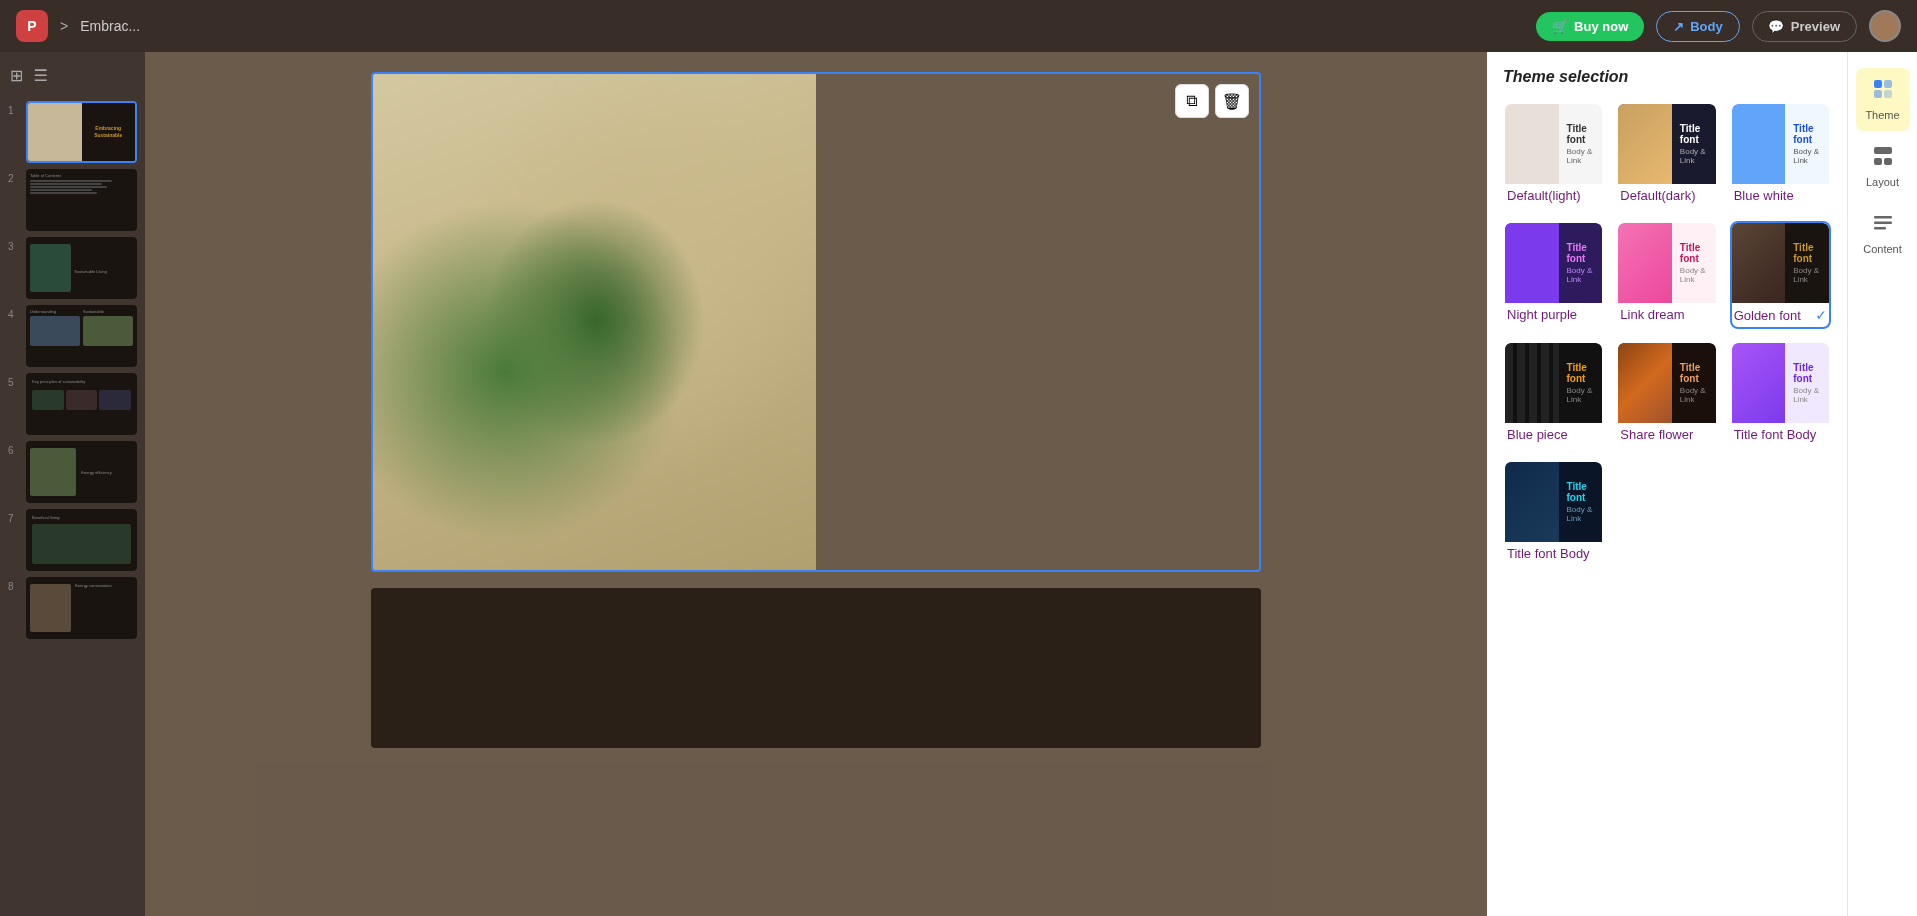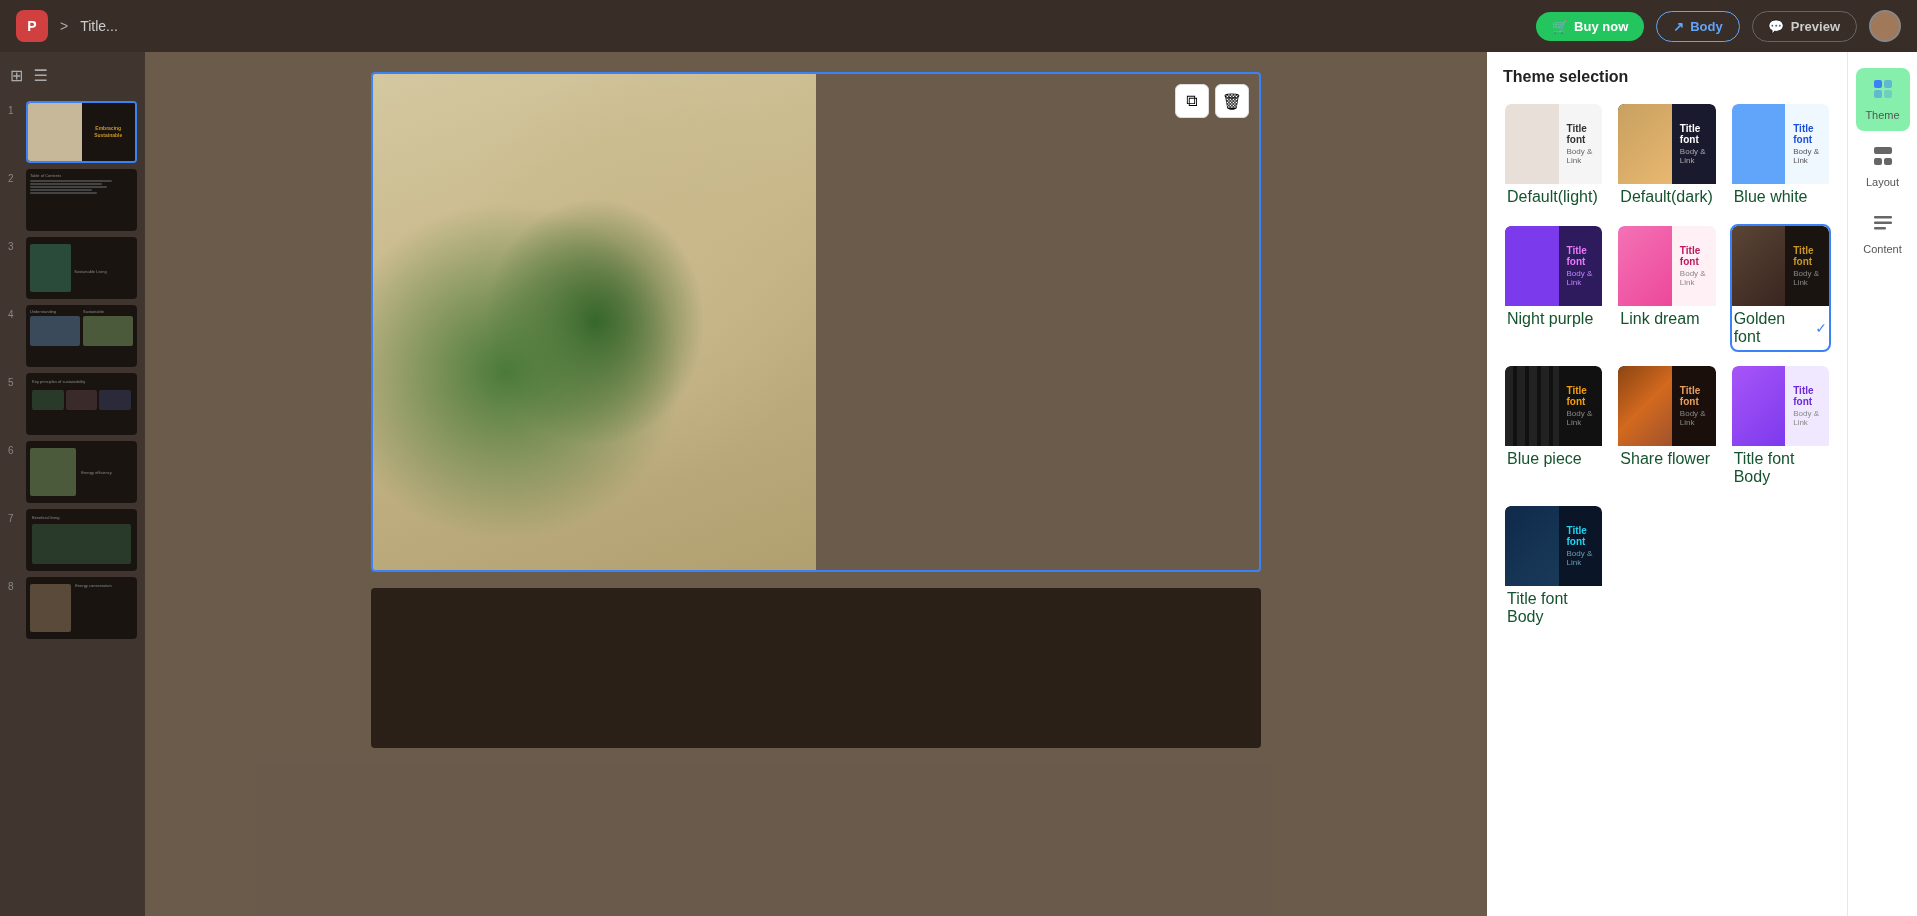--- a/index.html
+++ b/index.html
@@ -449,7 +449,7 @@
     <span>P</span>
   </div>
   <span class="breadcrumb-arrow">&gt;</span>
-  <span class="breadcrumb-title">Title...</span>
+  <span class="breadcrumb-title">Embrac...</span>
   <div class="spacer"></div>
   <button class="btn-buy">
     <span>🛒</span>

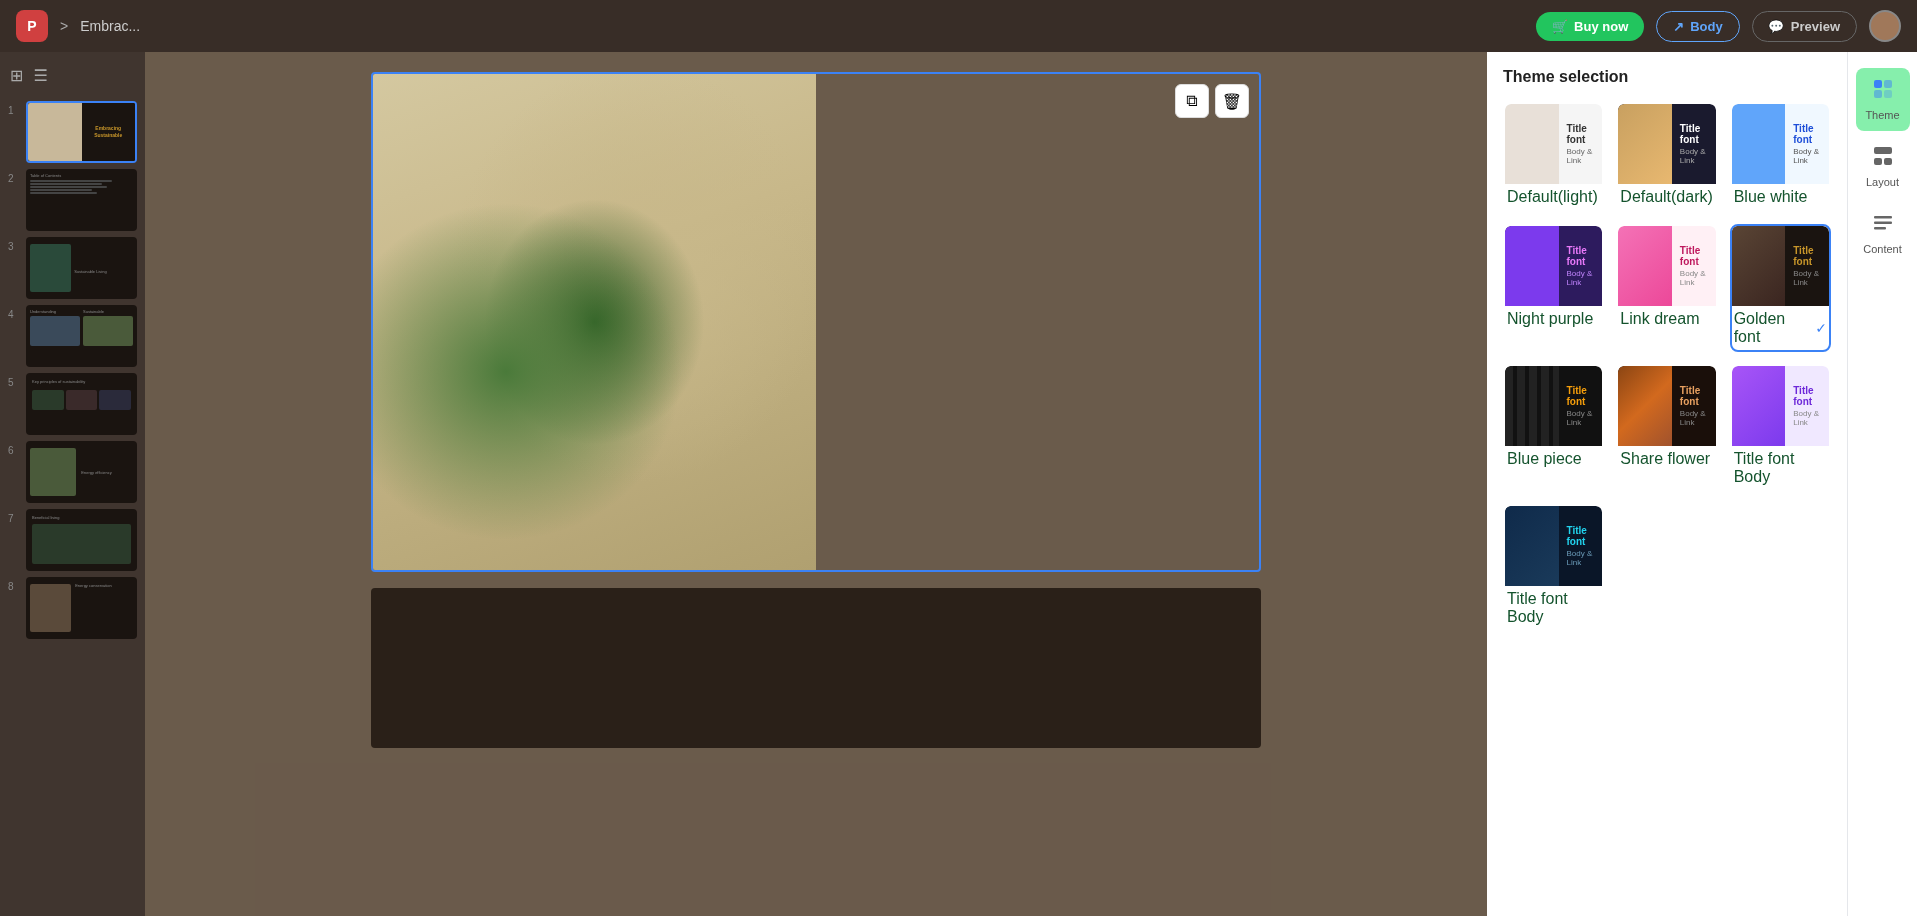--- a/index.html
+++ b/index.html
@@ -255,6 +255,7 @@
       font-weight: 600;
       color: #222;
       margin-bottom: 16px;
+      font-style: italic;
     }
     .theme-grid {
       display: grid;

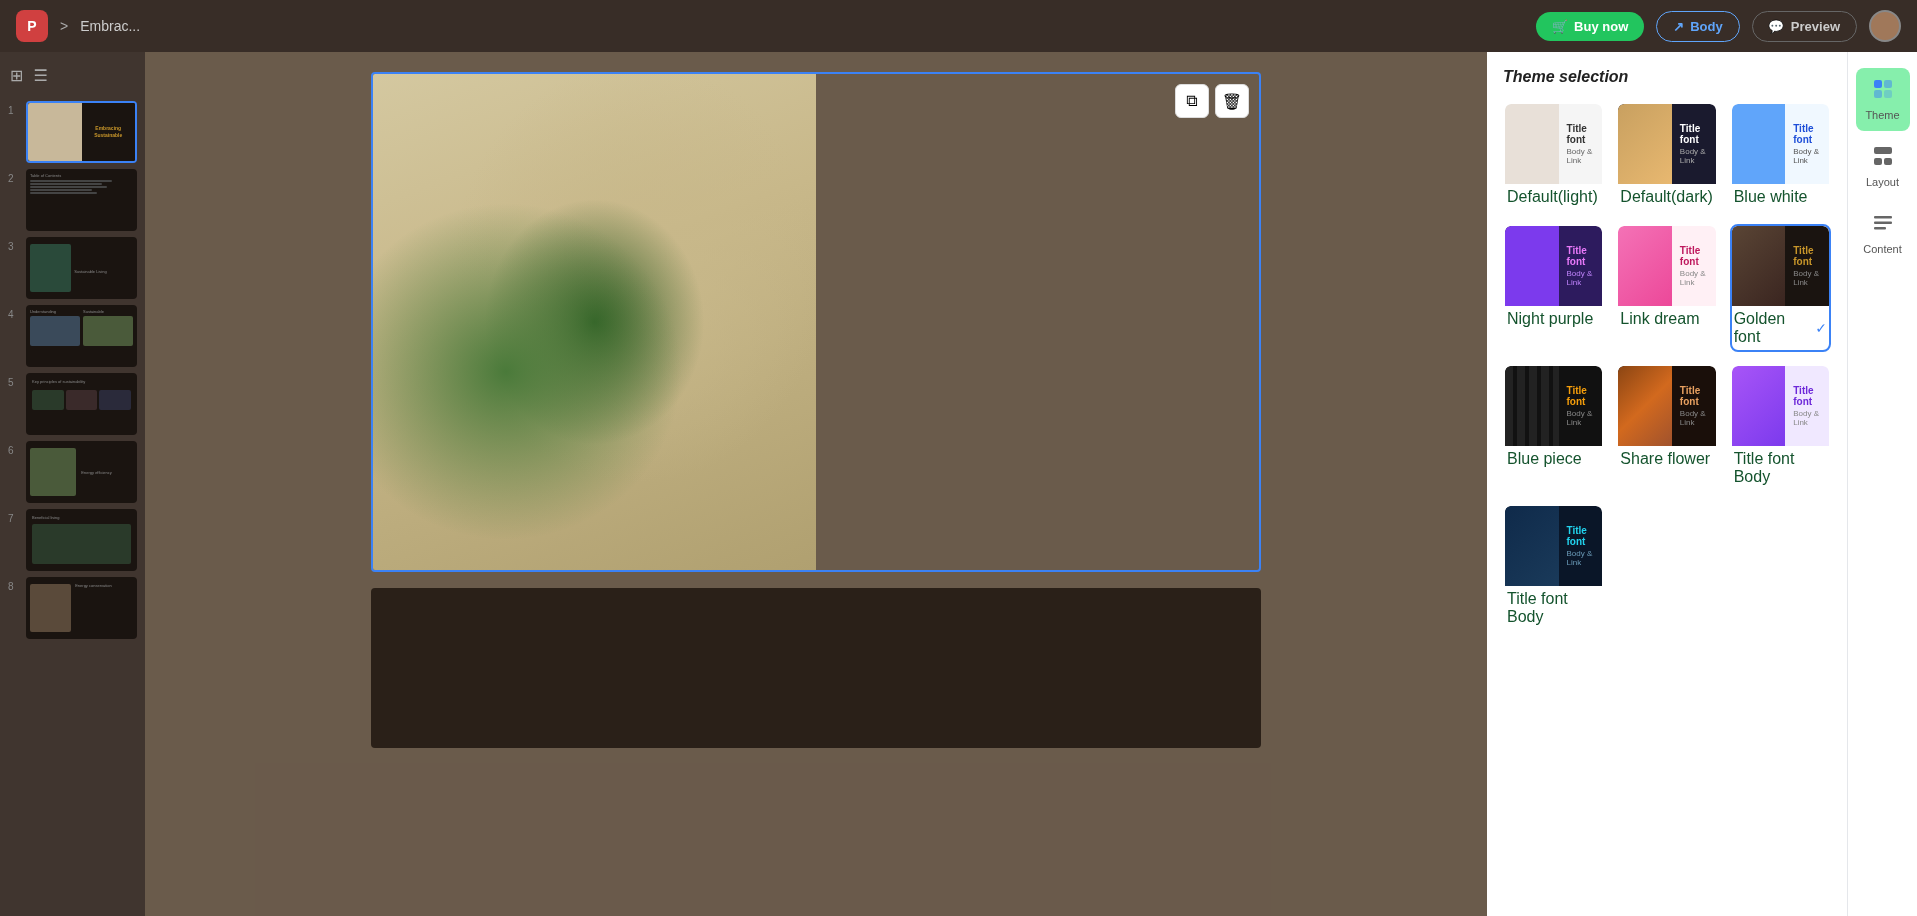--- a/index.html
+++ b/index.html
@@ -416,7 +416,7 @@
       background: transparent;
     }
     .right-icon-btn.active {
-      background: #86efac;
+      background: #fef9c3;
     }
     .right-icon-symbol {
       font-size: 20px;

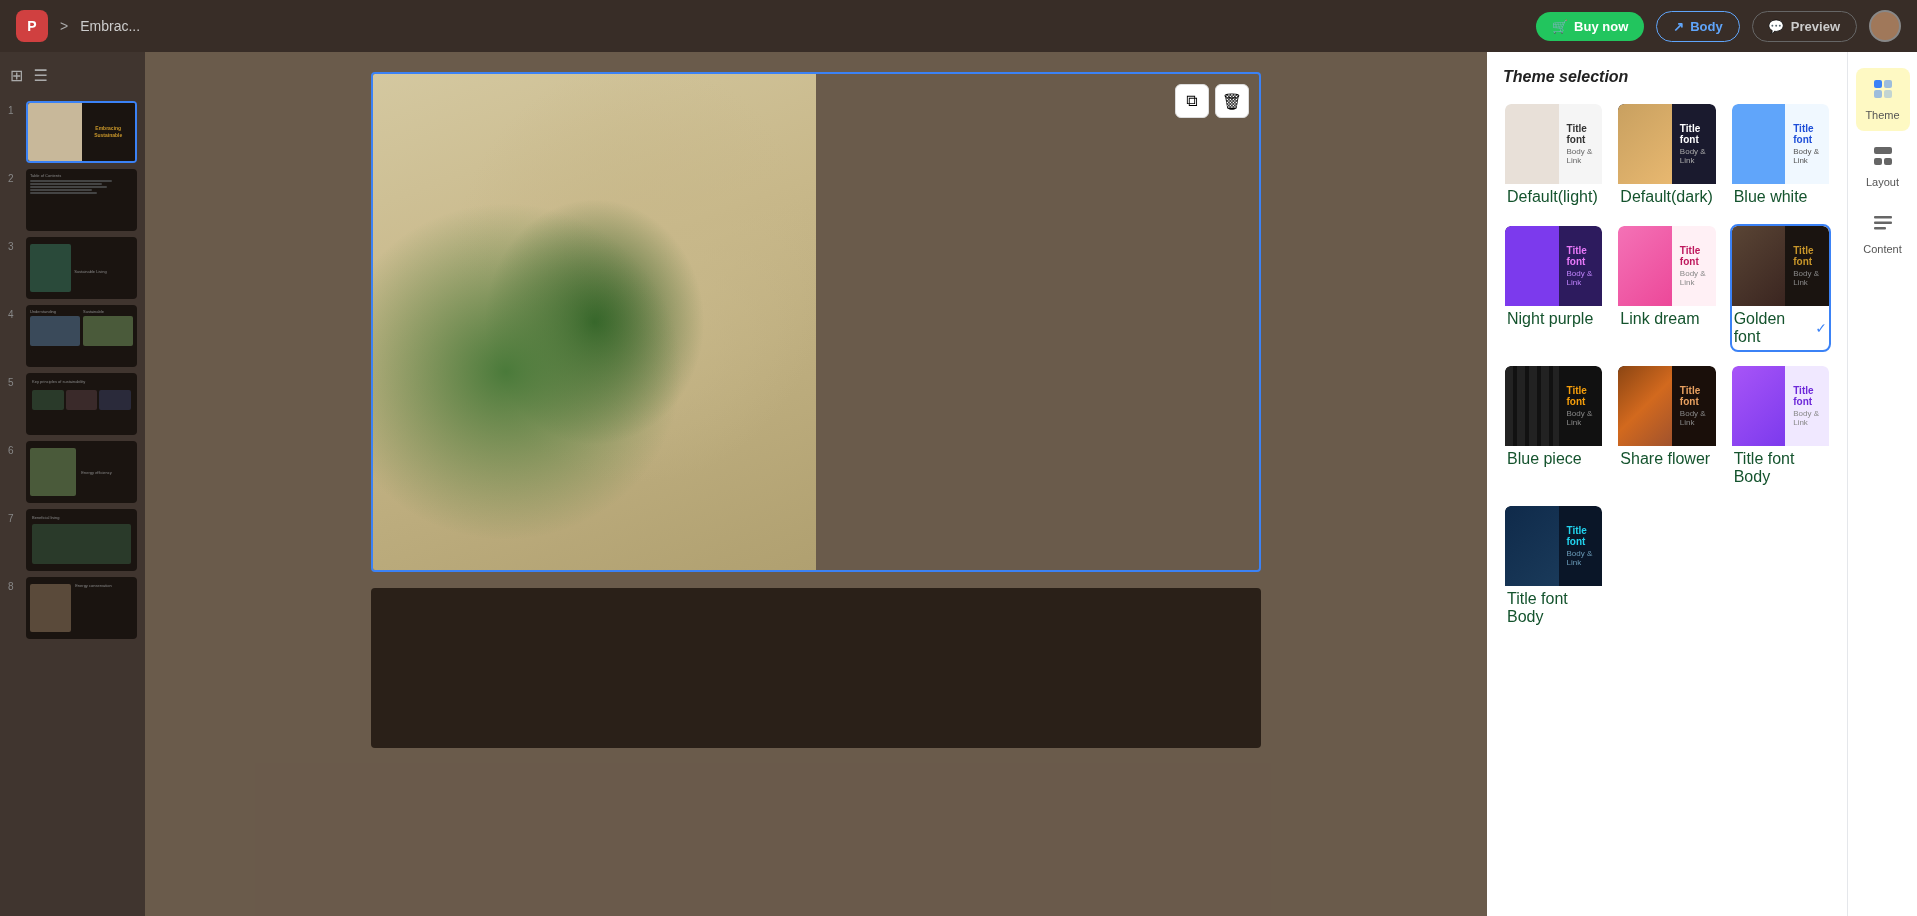--- a/index.html
+++ b/index.html
@@ -284,8 +284,8 @@
       padding: 4px 2px;
     }
     .theme-name {
-      font-size: 16px;
-      color: #14532d;
+      font-size: 13px;
+      color: #701a75;
     }
     .theme-check {
       color: #3b82f6;

